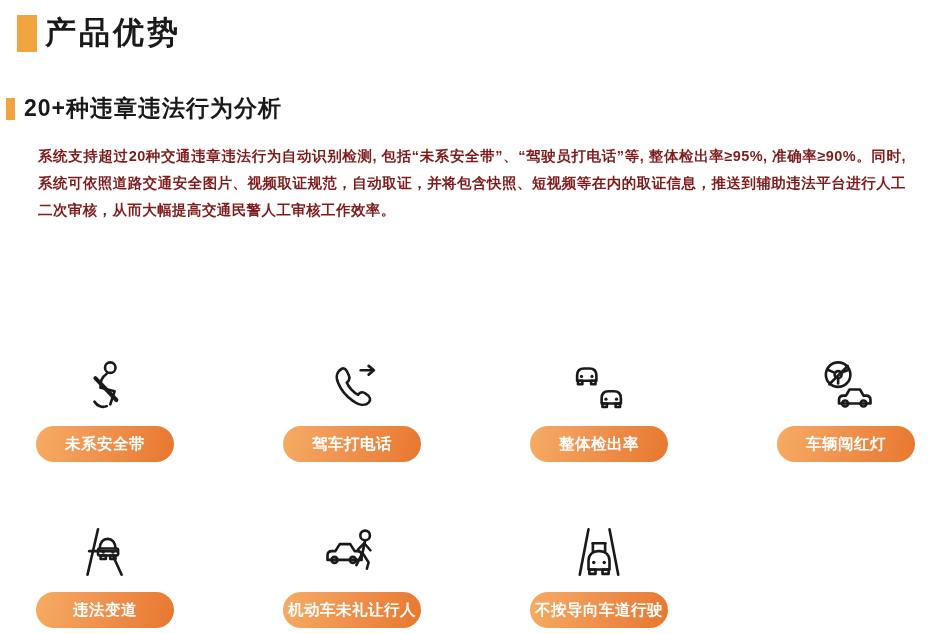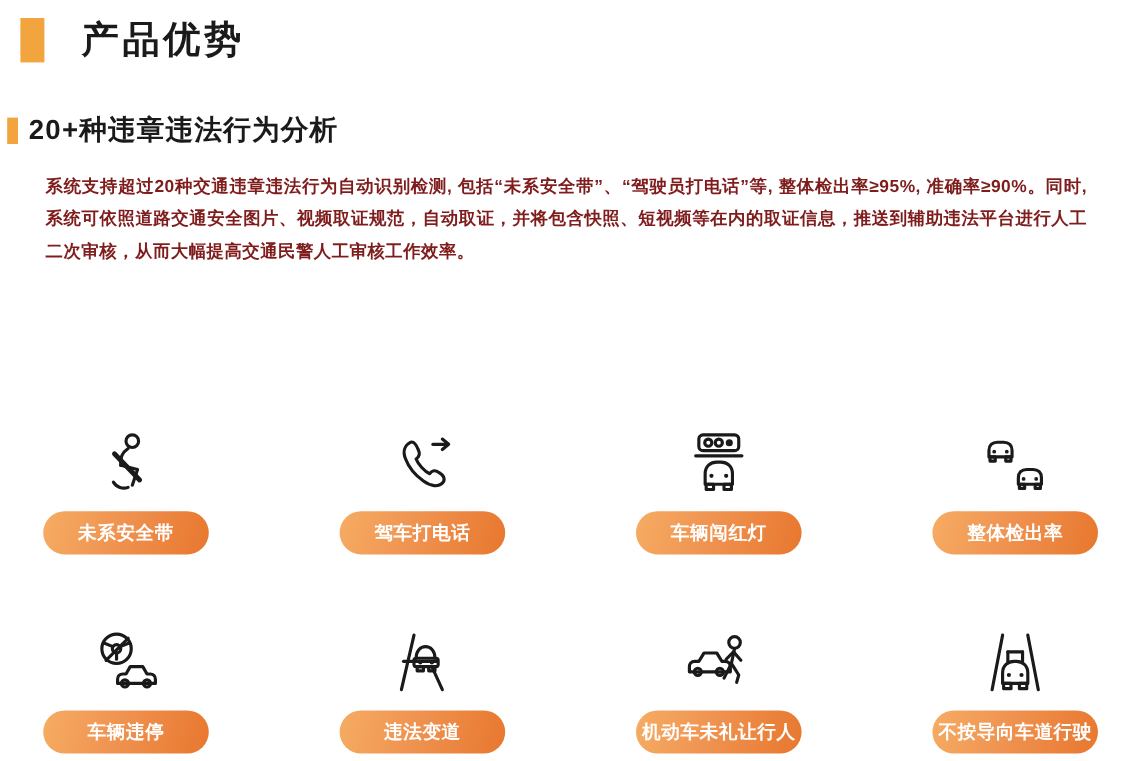--- a/index.html
+++ b/index.html
@@ -7,7 +7,7 @@
     width:934px;height:634px;background:#ffffff;overflow:hidden;
     font-family:"Liberation Sans","DejaVu Sans",sans-serif;color:#1a1a1a;
   }
-  .main-header{display:flex;align-items:center;gap:31px;margin:12px 0 0 17px;}
+  .main-header{display:flex;align-items:center;gap:8px;margin:12px 0 0 17px;}
   .bar-lg{width:20px;height:37px;background:#F2A43F;flex:none;}
   .page-title{font-size:31px;font-weight:700;margin:0;letter-spacing:3px;}
   .section-header{display:flex;align-items:center;gap:9px;margin:39px 0 0 6px;}

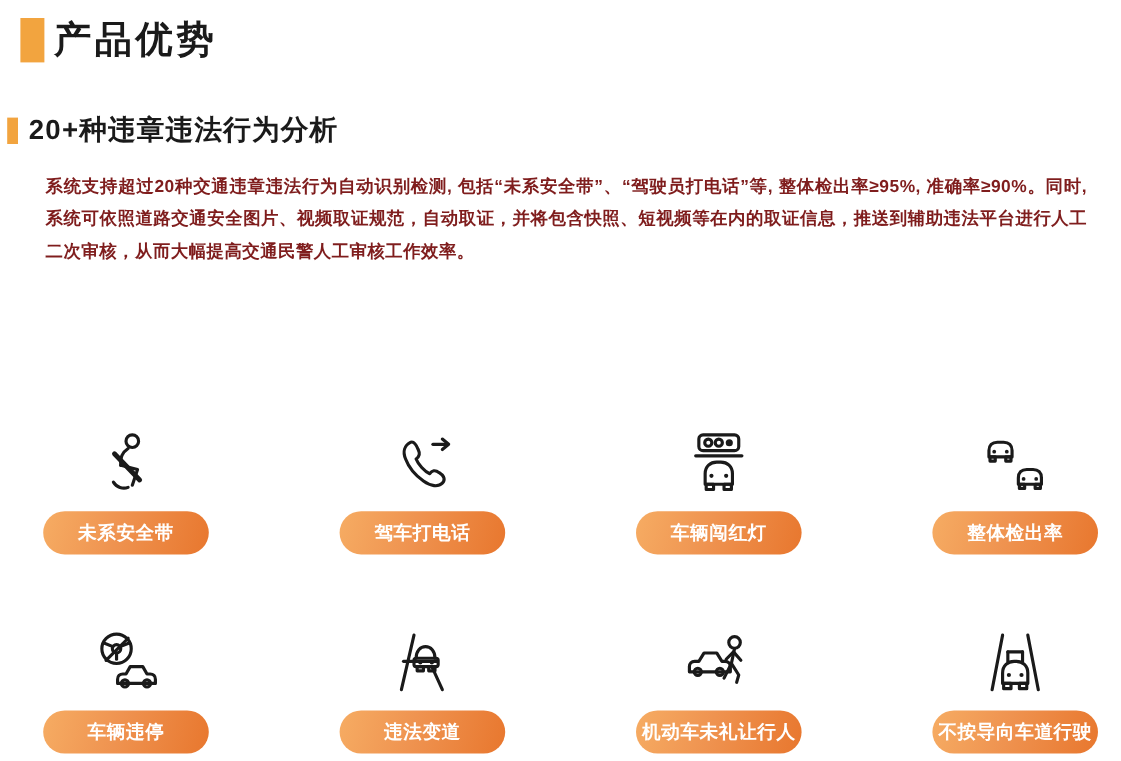--- a/index.html
+++ b/index.html
@@ -77,23 +77,6 @@
     <div class="pill">驾车打电话</div>
   </div>
 
-  <div class="violation-item">
-    <span class="icon">
-      <svg width="56" height="56" viewBox="0 0 64 64">
-        <rect x="13" y="5" width="38" height="15" rx="4"></rect>
-        <circle cx="22" cy="12.5" r="3.4"></circle>
-        <circle cx="32" cy="12.5" r="3.4"></circle>
-        <circle cx="42" cy="12.5" r="3.4" class="f"></circle>
-        <path d="M10 25 H54"></path>
-        <path d="M19 52 V42 C19 35 24 31 30 31 H34 C40 31 45 35 45 42 V52 Z"></path>
-        <circle cx="25" cy="44" r="2" class="f"></circle>
-        <circle cx="39" cy="44" r="2" class="f"></circle>
-        <rect x="20" y="52" width="7" height="5"></rect>
-        <rect x="37" y="52" width="7" height="5"></rect>
-      </svg>
-    </span>
-    <div class="pill">车辆闯红灯</div>
-  </div>
 
   <div class="violation-item">
     <span class="icon">

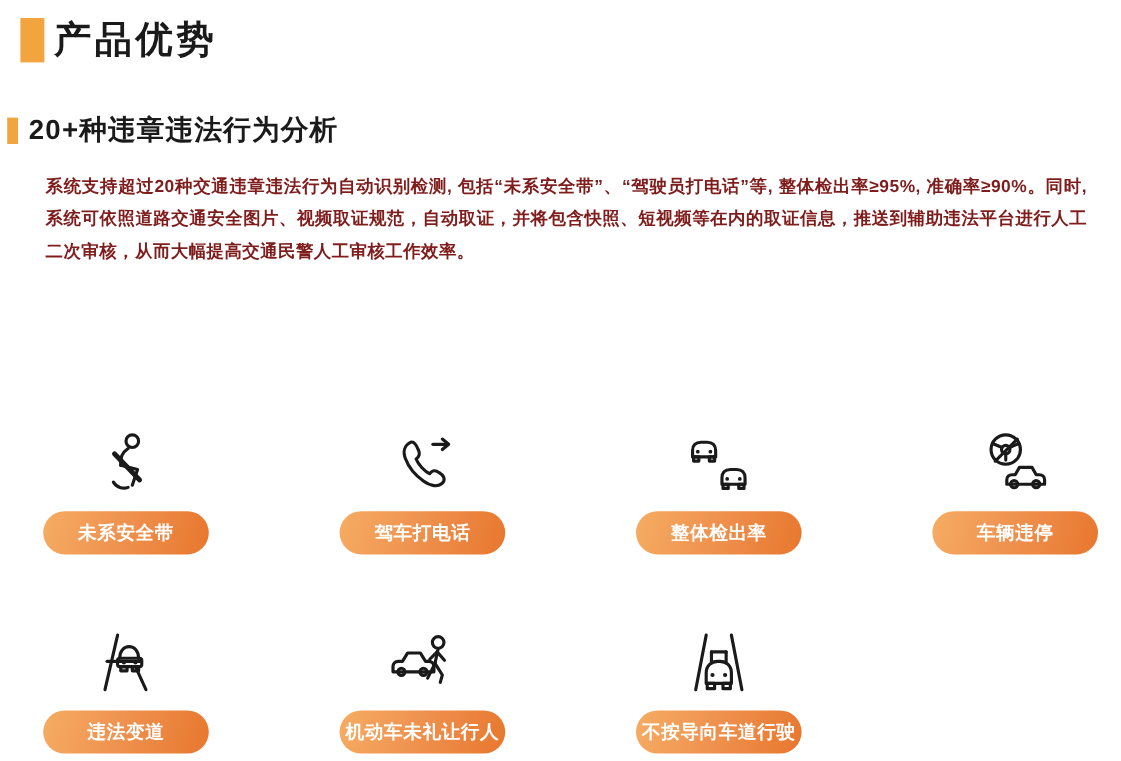--- a/index.html
+++ b/index.html
@@ -116,7 +116,7 @@
         </g>
       </svg>
     </span>
-    <div class="pill">车辆违停</div>
+    <div class="pill">车辆闯红灯</div>
   </div>
 
   <div class="violation-item">

